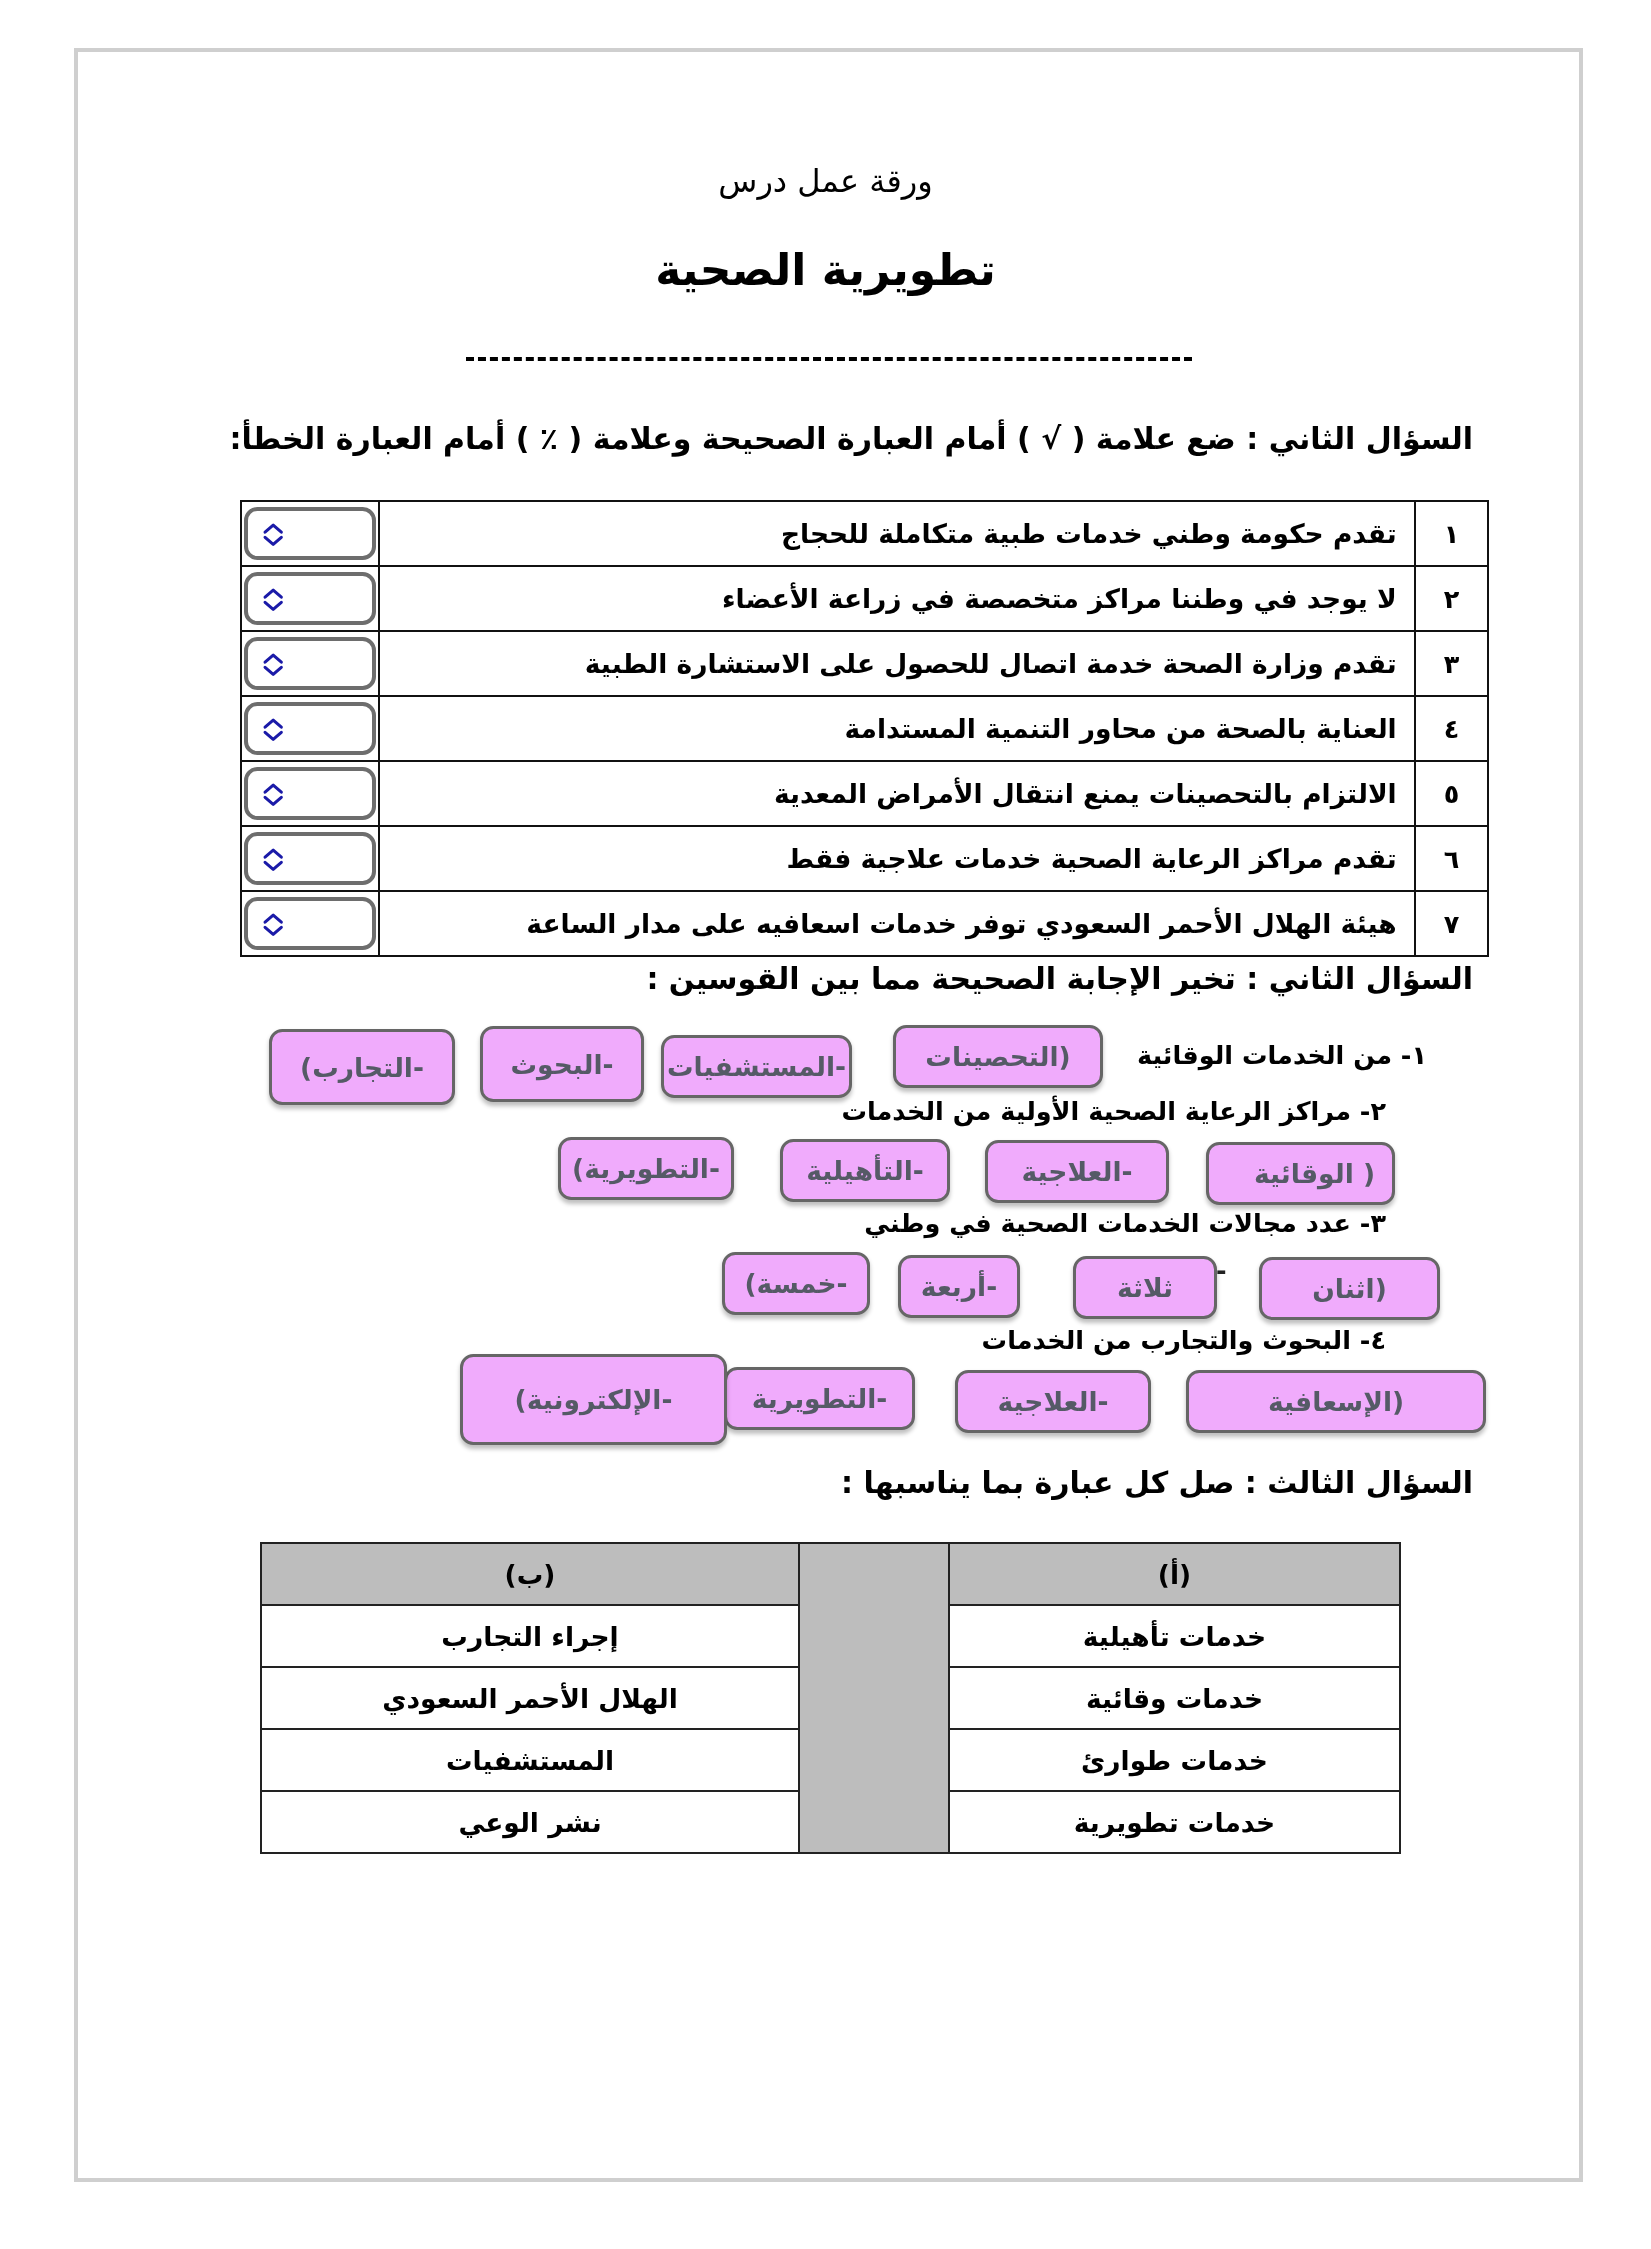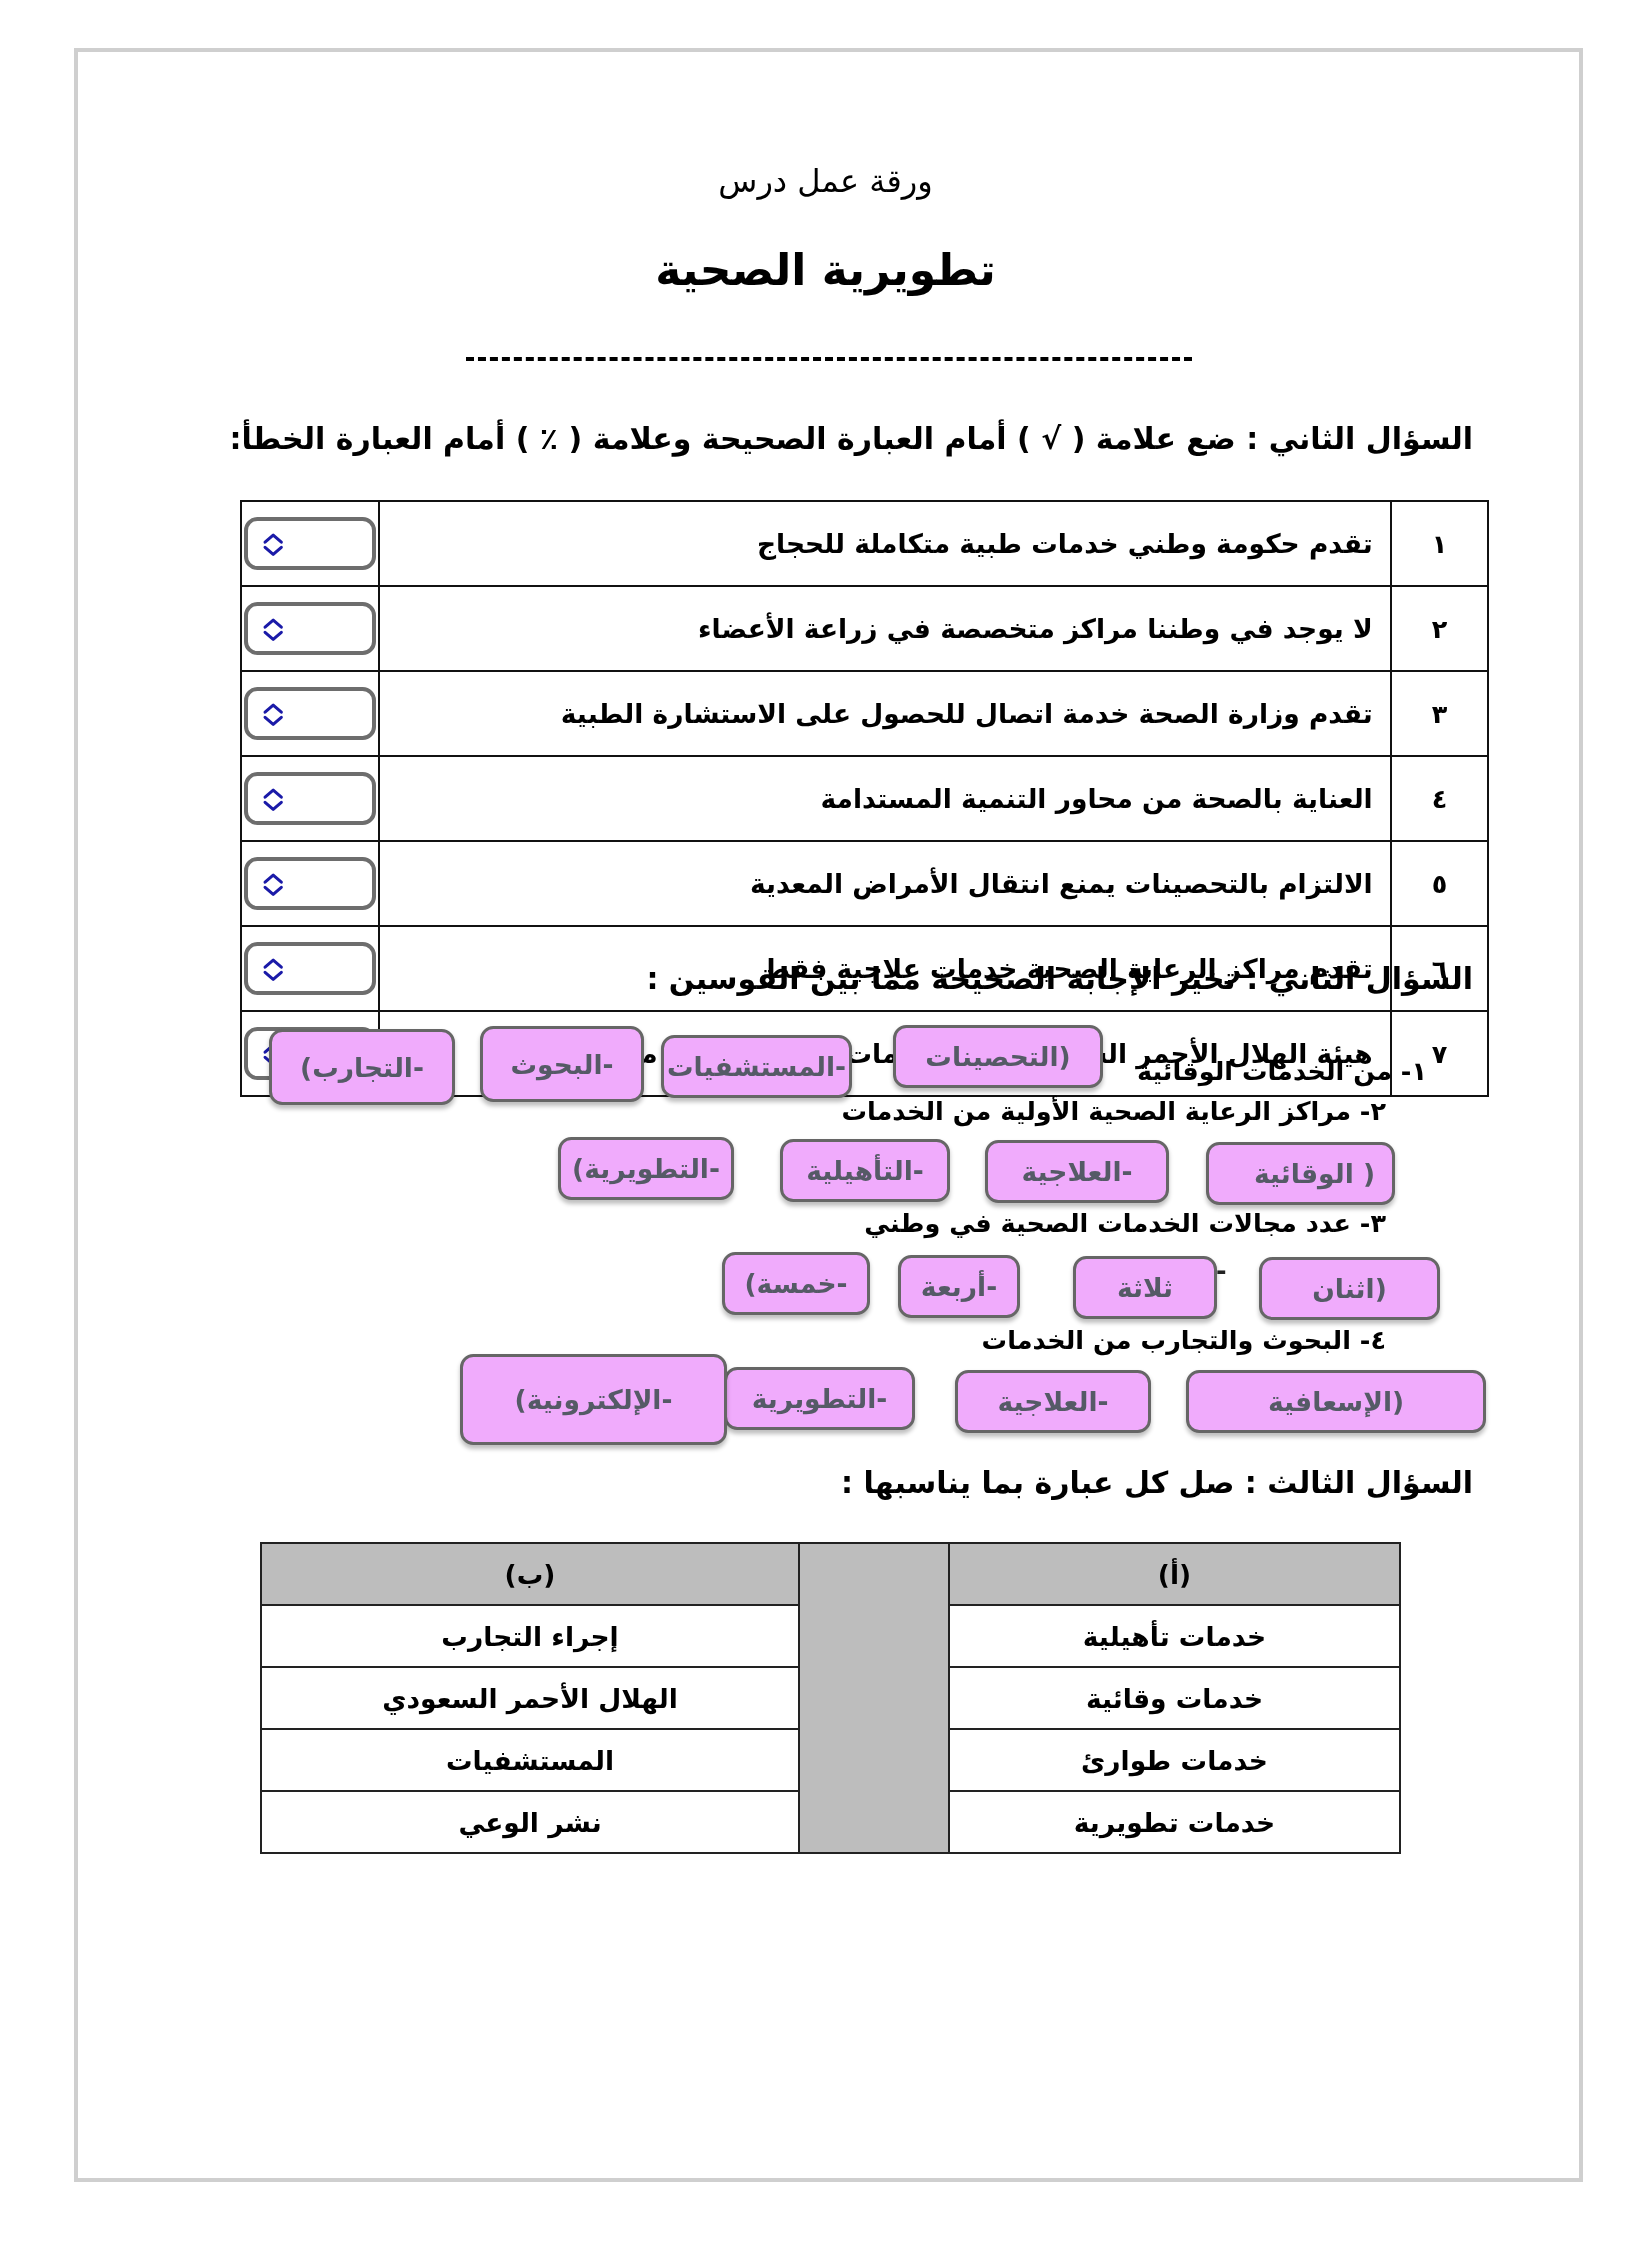--- a/index.html
+++ b/index.html
@@ -22,7 +22,7 @@
 
   
   .t1 { left:240px; top:500px; width:1249px; border-collapse:collapse; table-layout:fixed; }
-  .t1 td { border:2.5px solid #111; height:59px; padding:12px; vertical-align:middle; }
+  .t1 td { border:2.5px solid #111; height:59px; padding:0; vertical-align:middle; }
   .t1 .num { width:71px; text-align:center; font-size:25.5px; font-weight:bold; }
   .t1 .stmt { text-align:right; padding-right:17.3px; font-size:26.5px; font-weight:bold; white-space:nowrap; }
   .t1 .sel { width:132px; padding:2px; }

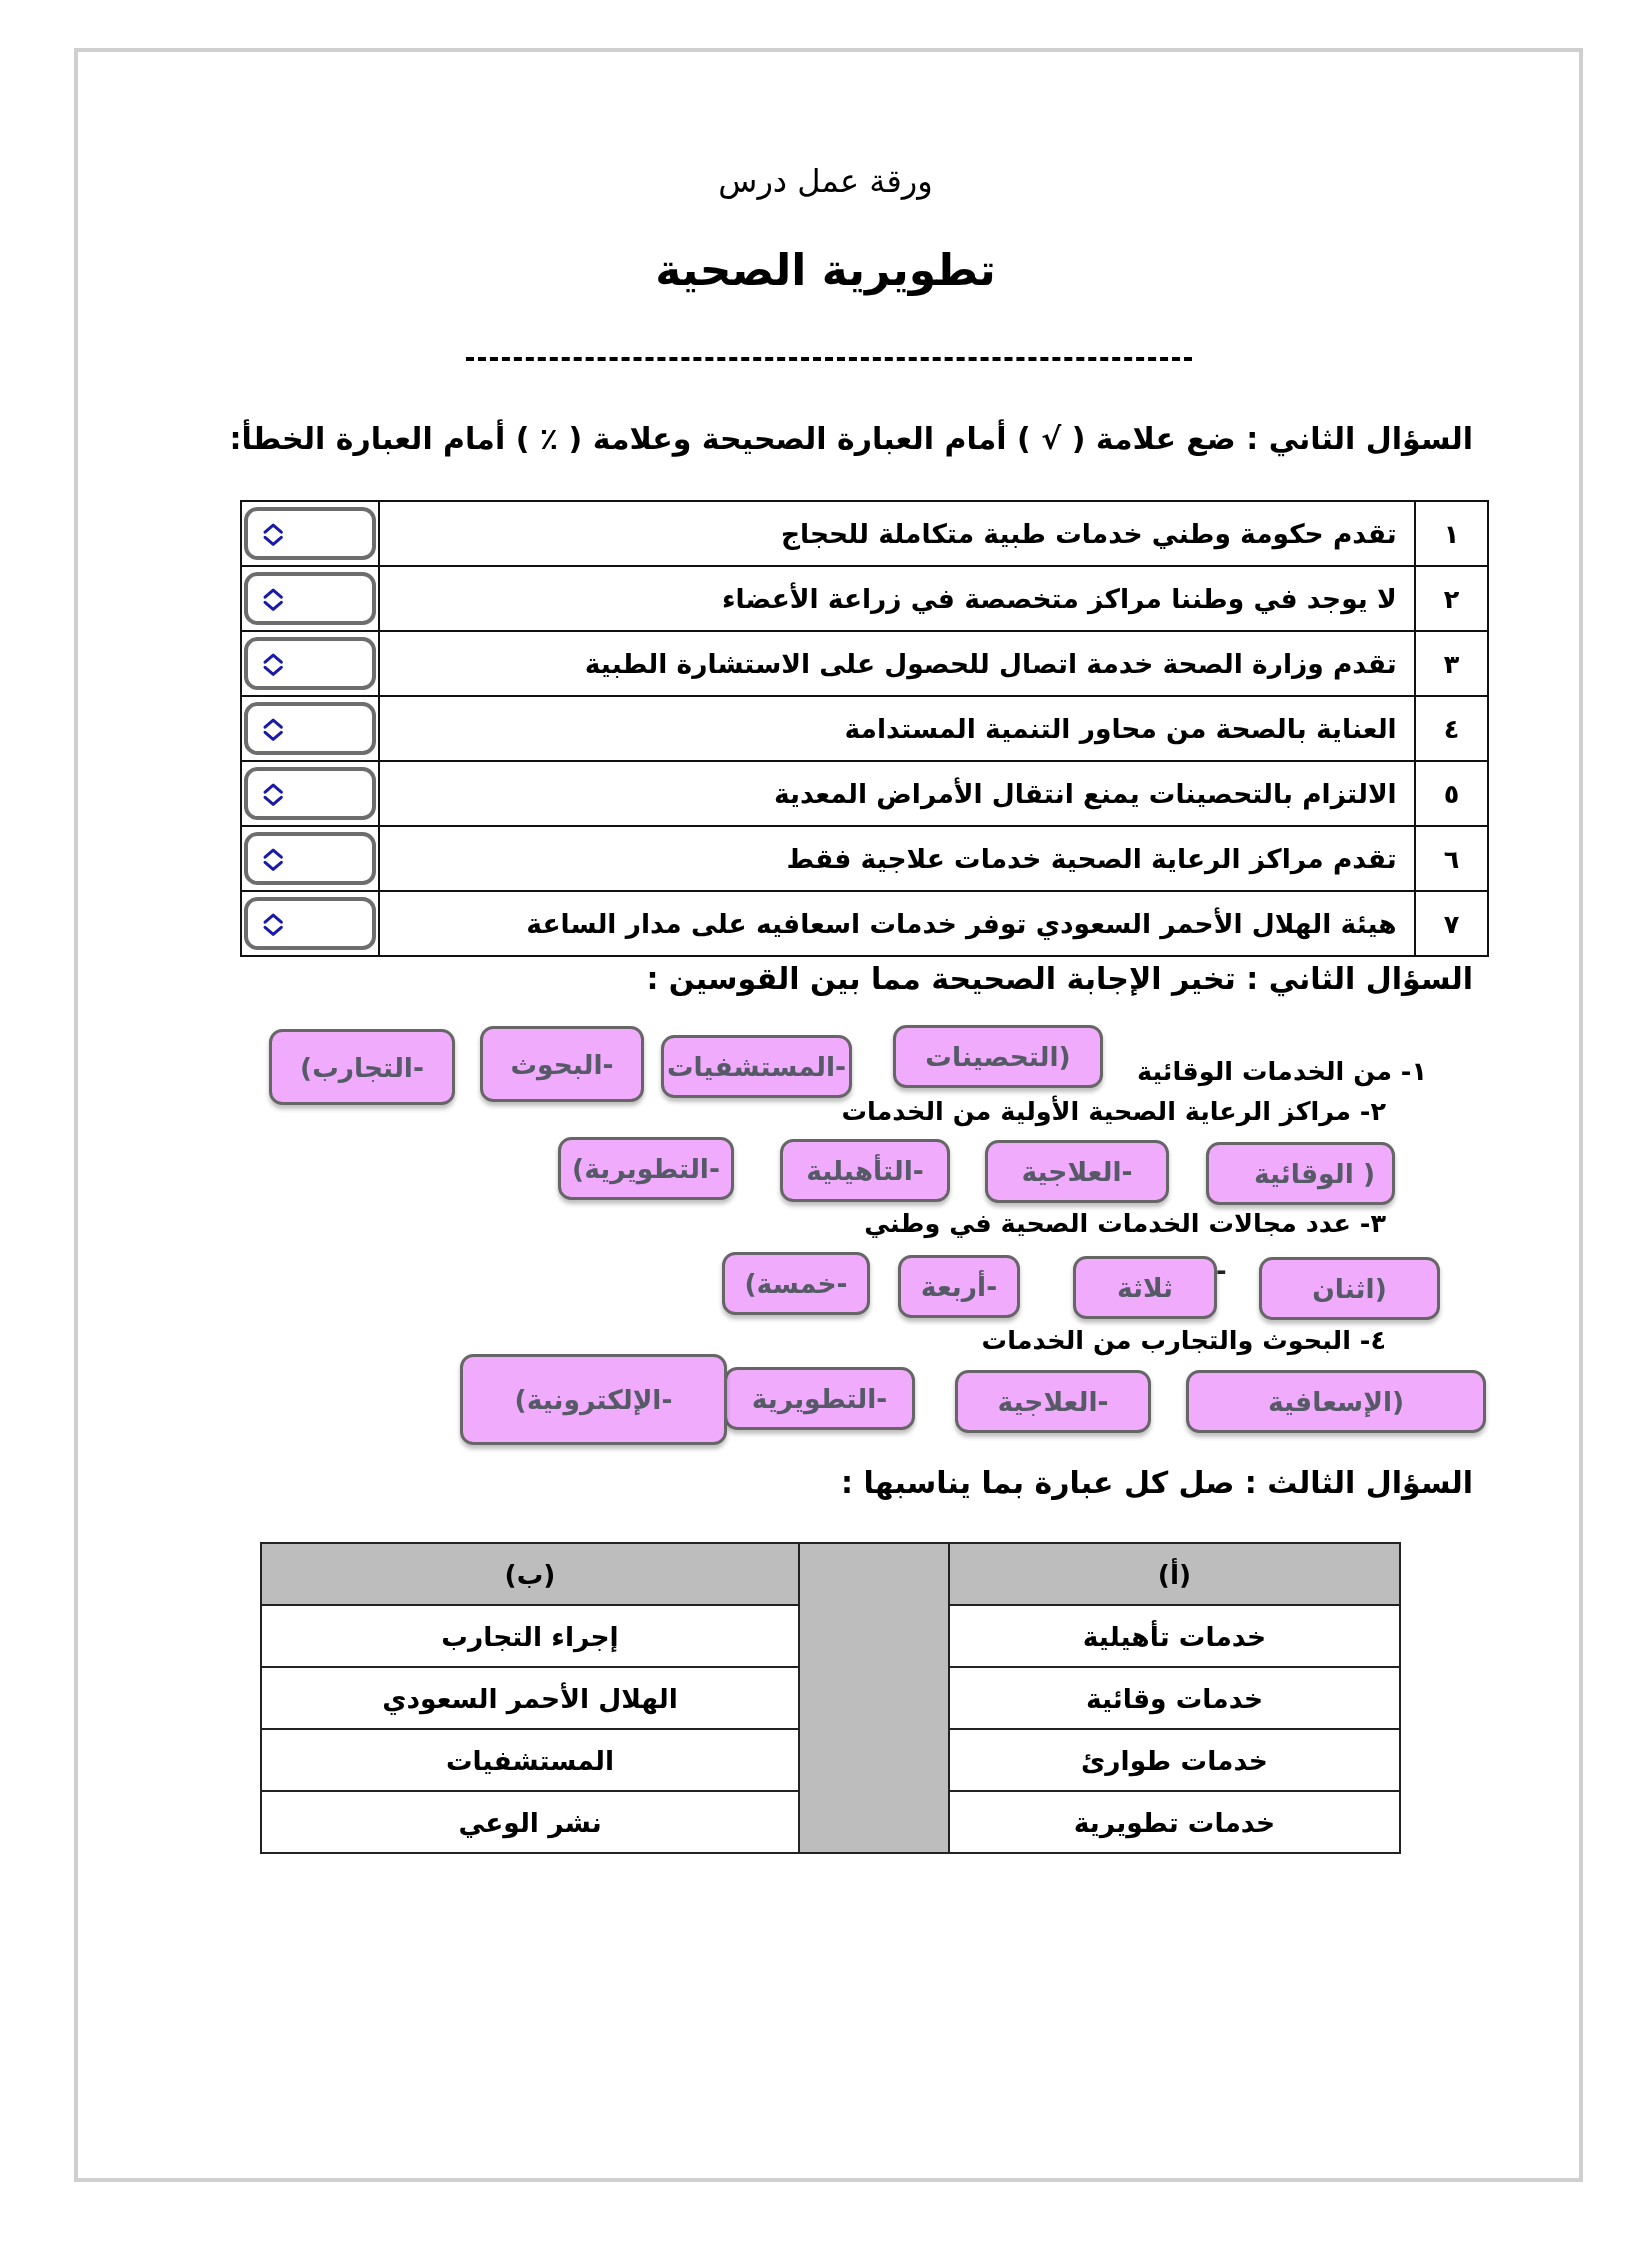--- a/index.html
+++ b/index.html
@@ -145,7 +145,7 @@
 
 <div class="abs qhead q2">السؤال الثاني : تخير الإجابة الصحيحة مما بين القوسين :</div>
 
-<div class="qitem" style="right:224px; top:1040px;margin-top:16px;">
+<div class="qitem" style="right:224px; top:1040px;">
   <span>١-</span>
   <span>من الخدمات الوقائية</span>
 </div>

